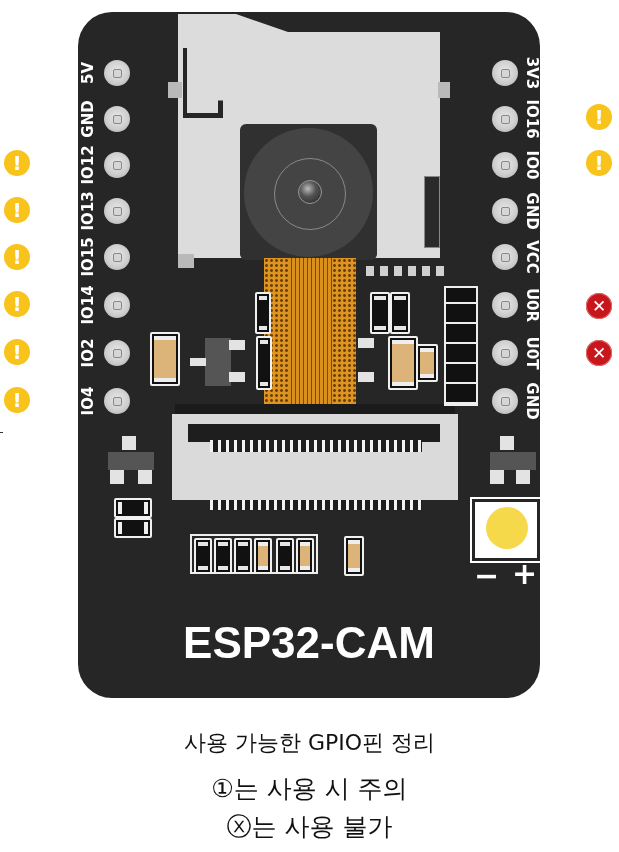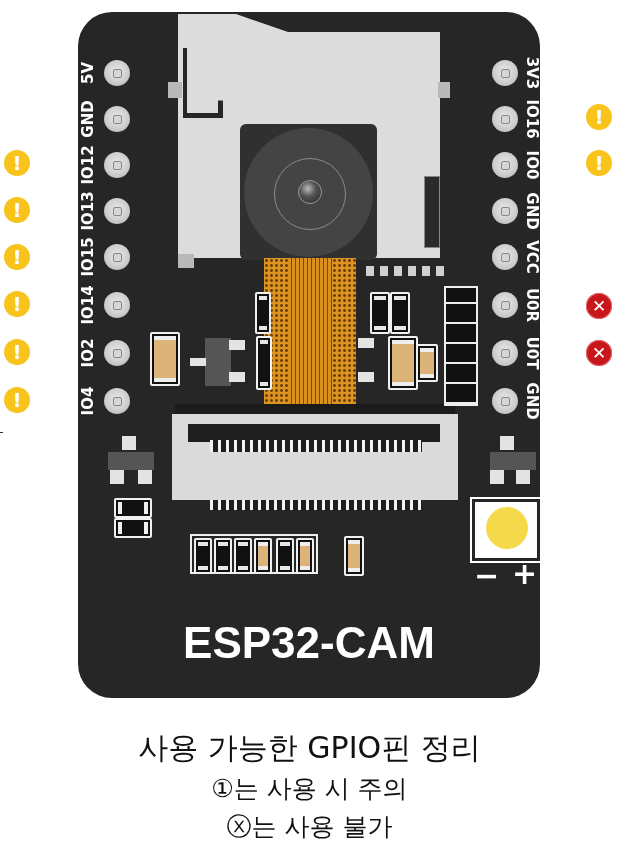--- a/index.html
+++ b/index.html
@@ -215,7 +215,7 @@
 <div class="err" style="left:586px;top:293px;">✕</div>
 <div class="err" style="left:586px;top:340px;">✕</div>
 
-<div class="caption" style="top:728px;font-size:30px;">사용 가능한 GPIO핀 정리</div>
+<div class="caption" style="top:728px;font-size:22px;">사용 가능한 GPIO핀 정리</div>
 <div class="caption" style="top:772px;font-size:25px;">①는 사용 시 주의</div>
 <div class="caption" style="top:810px;font-size:25px;">ⓧ는 사용 불가</div>
 

